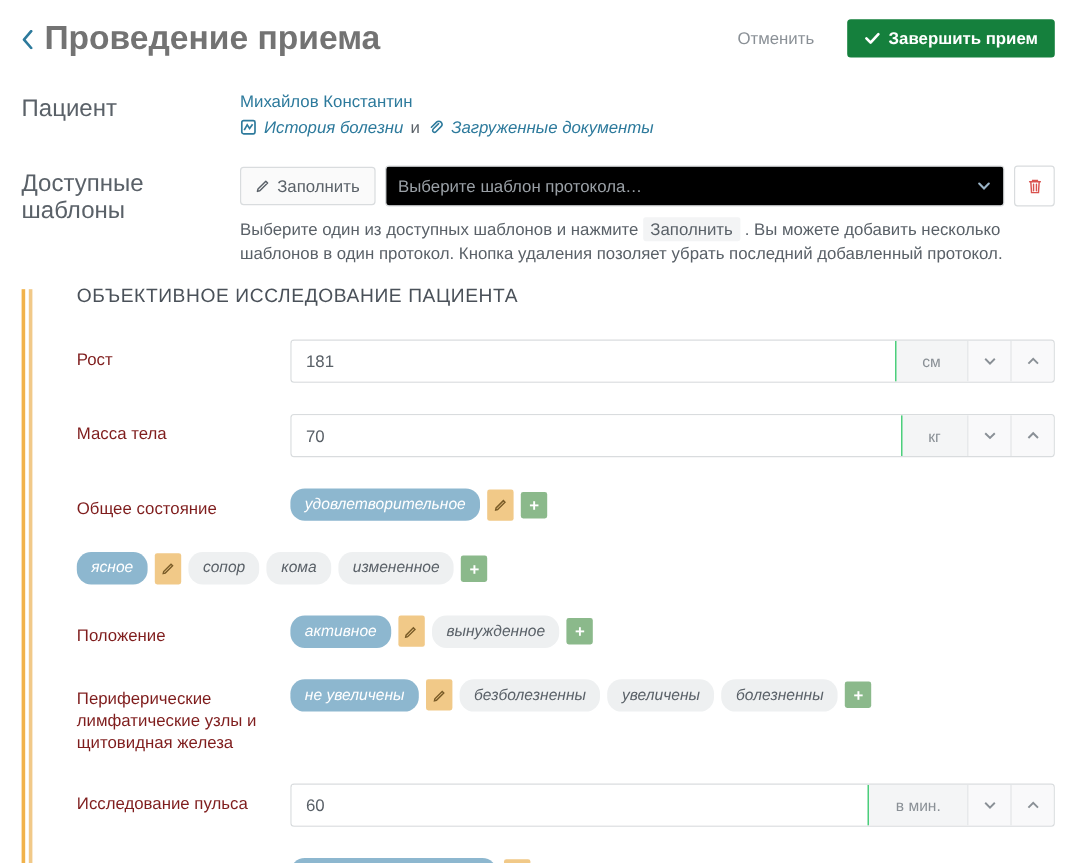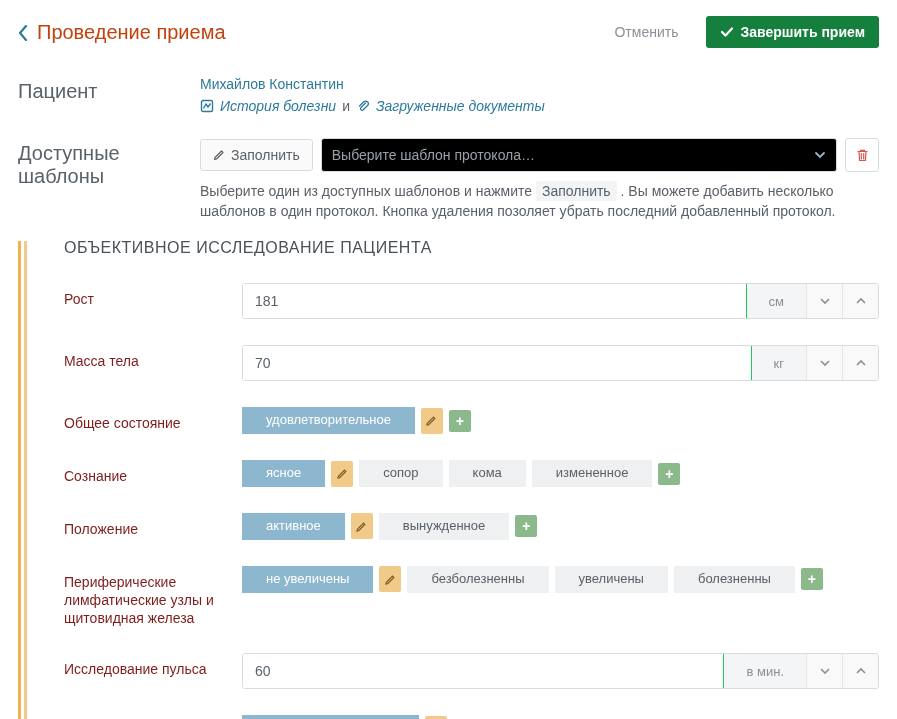--- a/index.html
+++ b/index.html
@@ -28,9 +28,9 @@
   }
   .chevron-left svg { display:block; }
   h1 {
-    font-size: 20px;
-    font-weight: 400;
-    color: #c2410c;
+    font-size: 28px;
+    font-weight: 700;
+    color: #737373;
   }
   .header-right {
     display: flex;

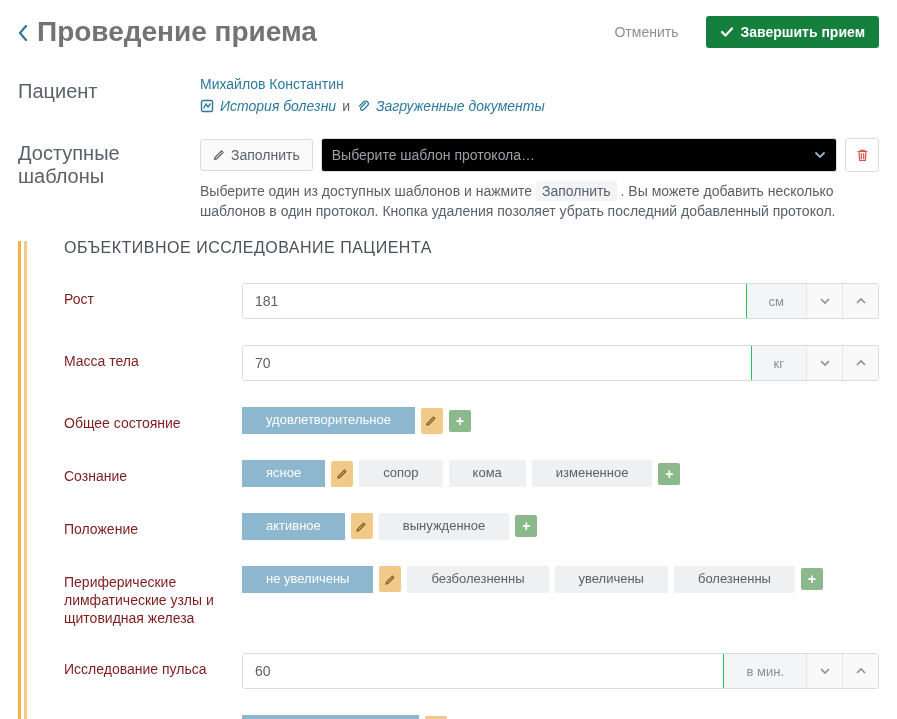--- a/index.html
+++ b/index.html
@@ -190,11 +190,12 @@
   .chip {
     background:#eef0f1;
     color:#5a6168;
-    padding:5px 24px;
-    border-radius:0;
+    padding:5px 12px;
+    border-radius:12px;
     font-size:13px;
     cursor:pointer;
     line-height: 1.3;
+    font-style: italic;
   }
   .chip.sel {
     background:#8db7cf;

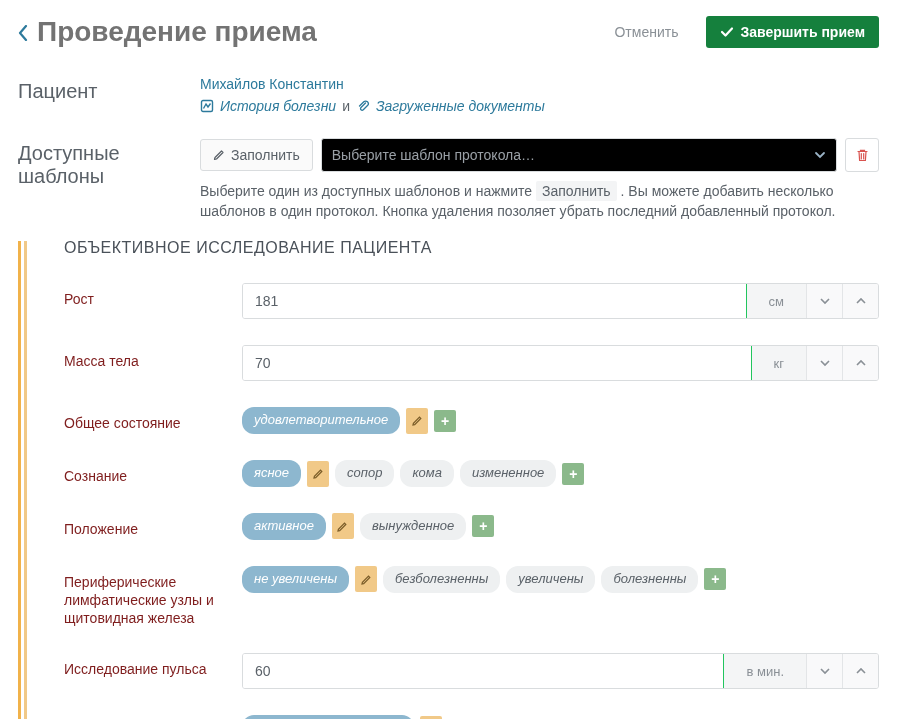--- a/index.html
+++ b/index.html
@@ -352,7 +352,6 @@
     </div>
 
     <div class="field">
-      <div class="flabel">Сознание</div>
       <div class="fval chips">
         <span class="chip sel">ясное</span>
         <span class="chip-edit">

